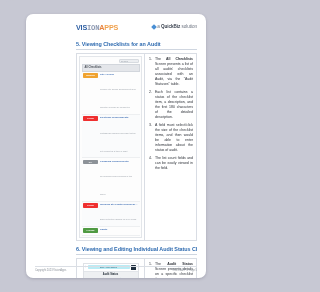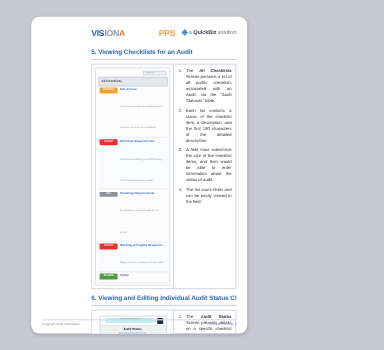--- a/index.html
+++ b/index.html
@@ -60,7 +60,7 @@
     line-height: 1;
   }
   .logo .lg-a { color: #2e5fa3; }
-  .logo .lg-b { color: #8f9bb3; }
+  .logo .lg-b { color: #8f9bb3; font-family: Liberation Mono, monospace; }
   .logo .lg-c { color: #e8823c; }
   .logo .lg-d { color: #f0a24f; margin-left: 28px; }
 

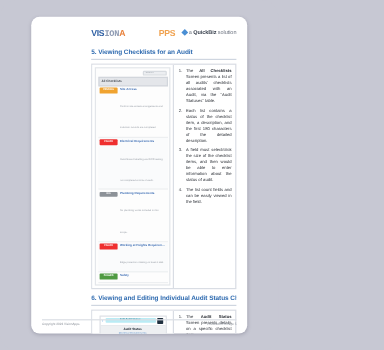--- a/index.html
+++ b/index.html
@@ -62,7 +62,7 @@
   .logo .lg-a { color: #2e5fa3; }
   .logo .lg-b { color: #8f9bb3; font-family: Liberation Mono, monospace; }
   .logo .lg-c { color: #e8823c; }
-  .logo .lg-d { color: #f0a24f; margin-left: 28px; }
+  .logo .lg-d { color: #f0a24f; }
 
   .brandmark {
     display: flex;

